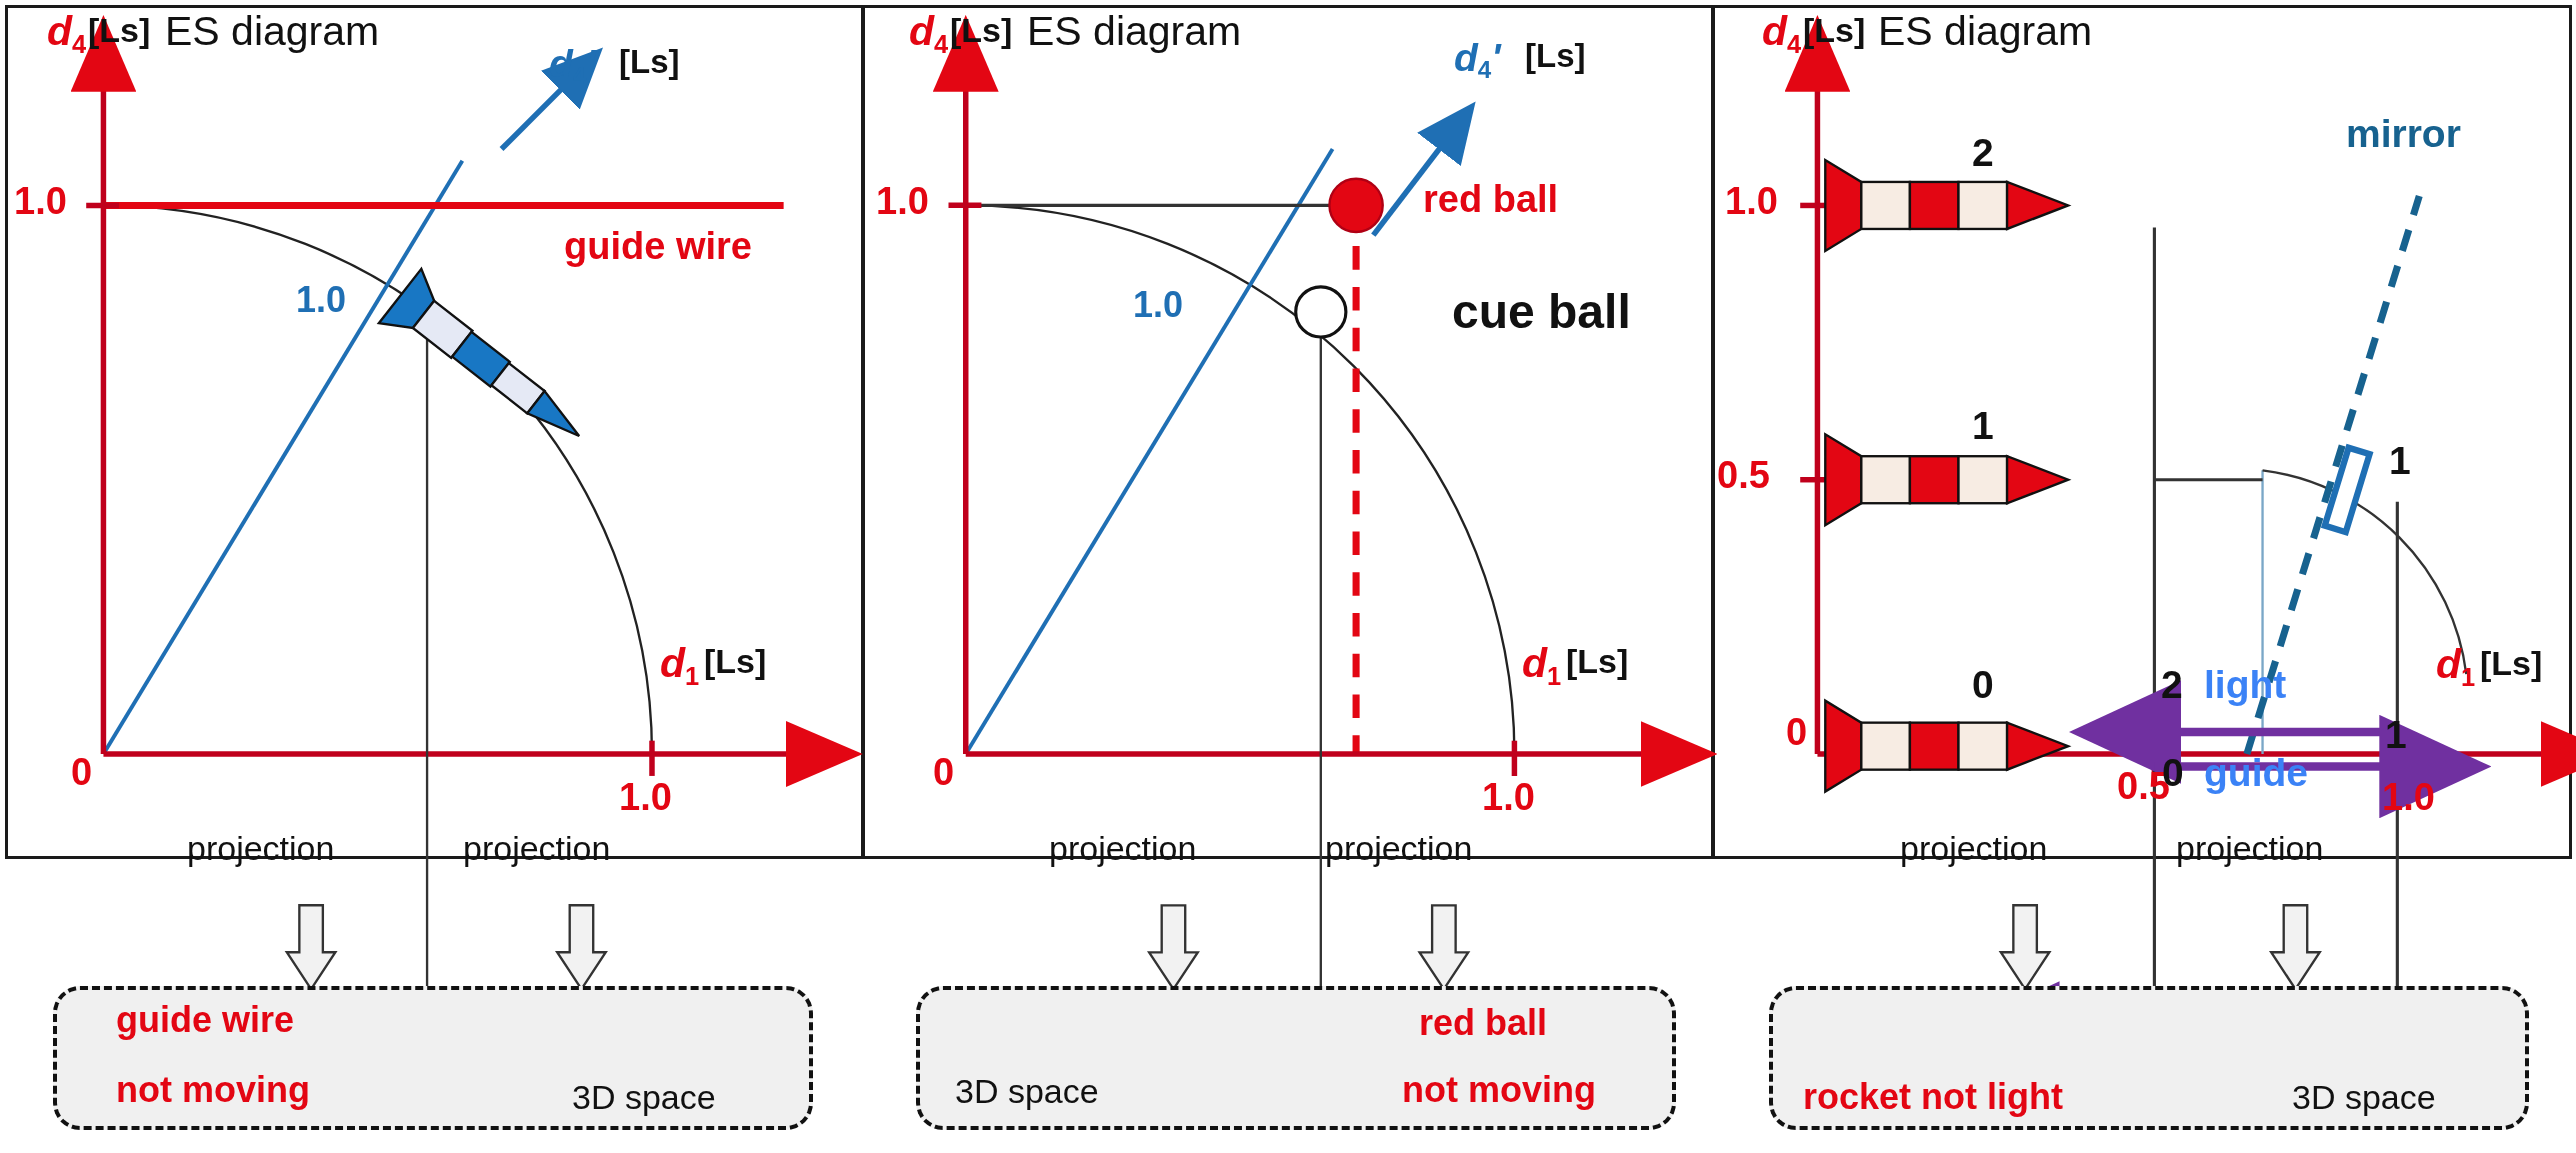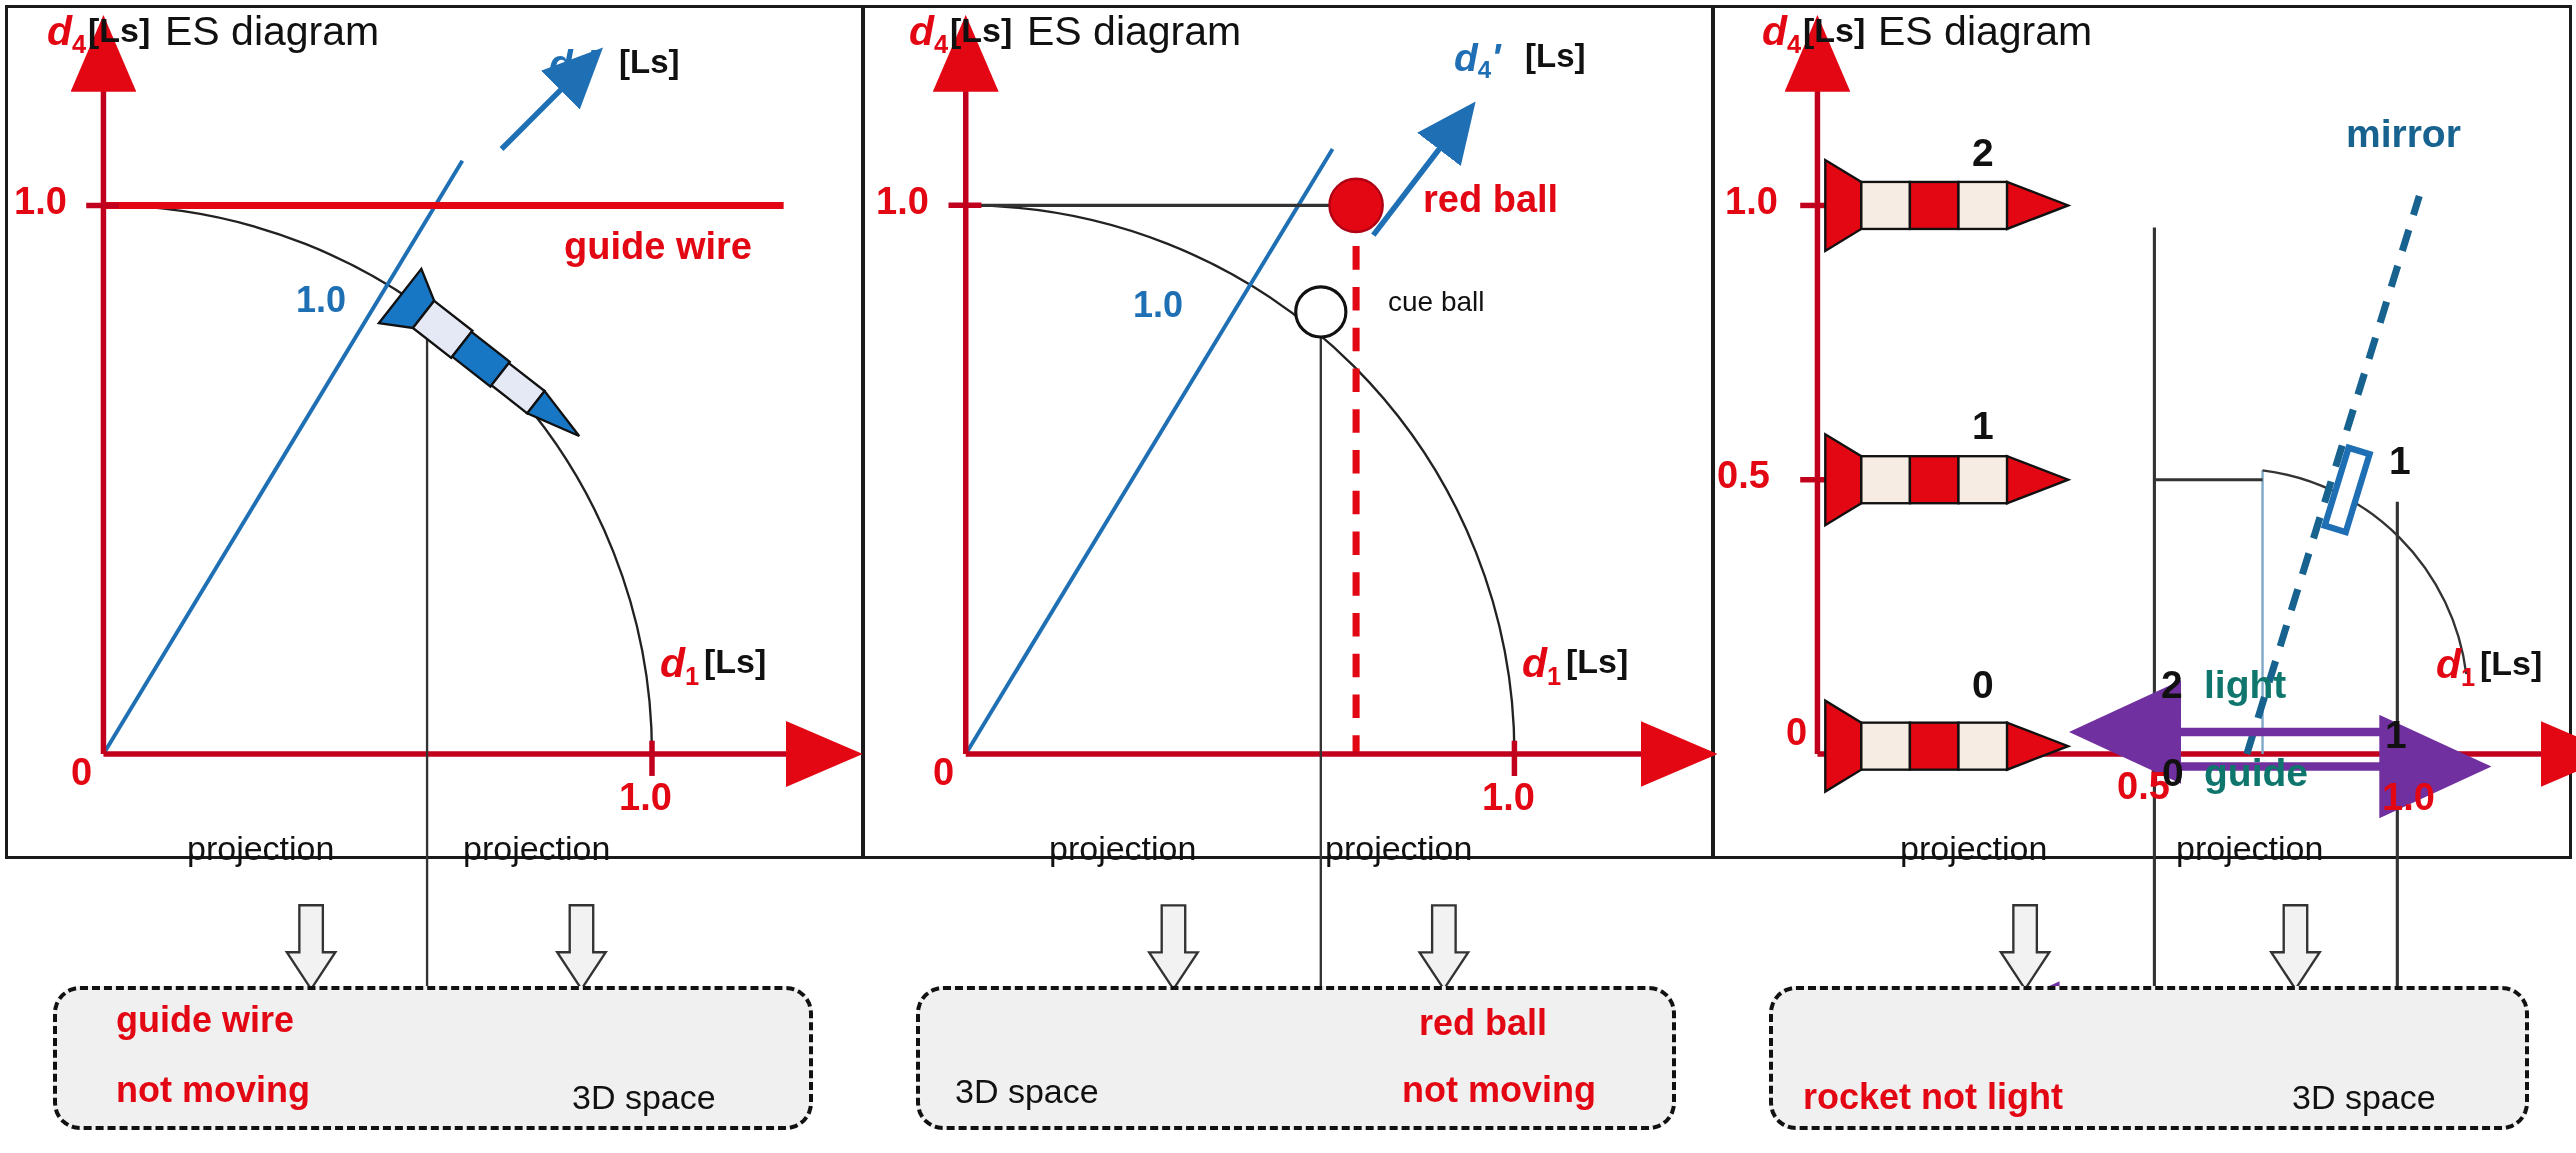--- a/index.html
+++ b/index.html
@@ -145,7 +145,7 @@
   <div class="lbl bold red" style="left:876px;top:182px;font-size:38px;"><span>1.0</span></div>
   <div class="lbl bold red" style="left:1423px;top:180px;font-size:38px;"><span>red ball</span></div>
   <div class="lbl bold blue" style="left:1133px;top:287px;font-size:36px;"><span>1.0</span></div>
-  <div class="lbl black" style="left:1388px;top:288px;font-size:28px;"><span>cue ball</span></div>
+  <div class="lbl black" style="left:1452px;top:288px;font-size:48px;font-weight:bold;"><span>cue ball</span></div>
   <div class="lbl bold ital red" style="left:1522px;top:643px;font-size:41px;"><span><span>d</span><span class="sub">1</span></span></div>
   <div class="lbl bold black" style="left:1566px;top:644px;font-size:34px;"><span>[Ls]</span></div>
   <div class="lbl bold red" style="left:933px;top:753px;font-size:38px;"><span>0</span></div>

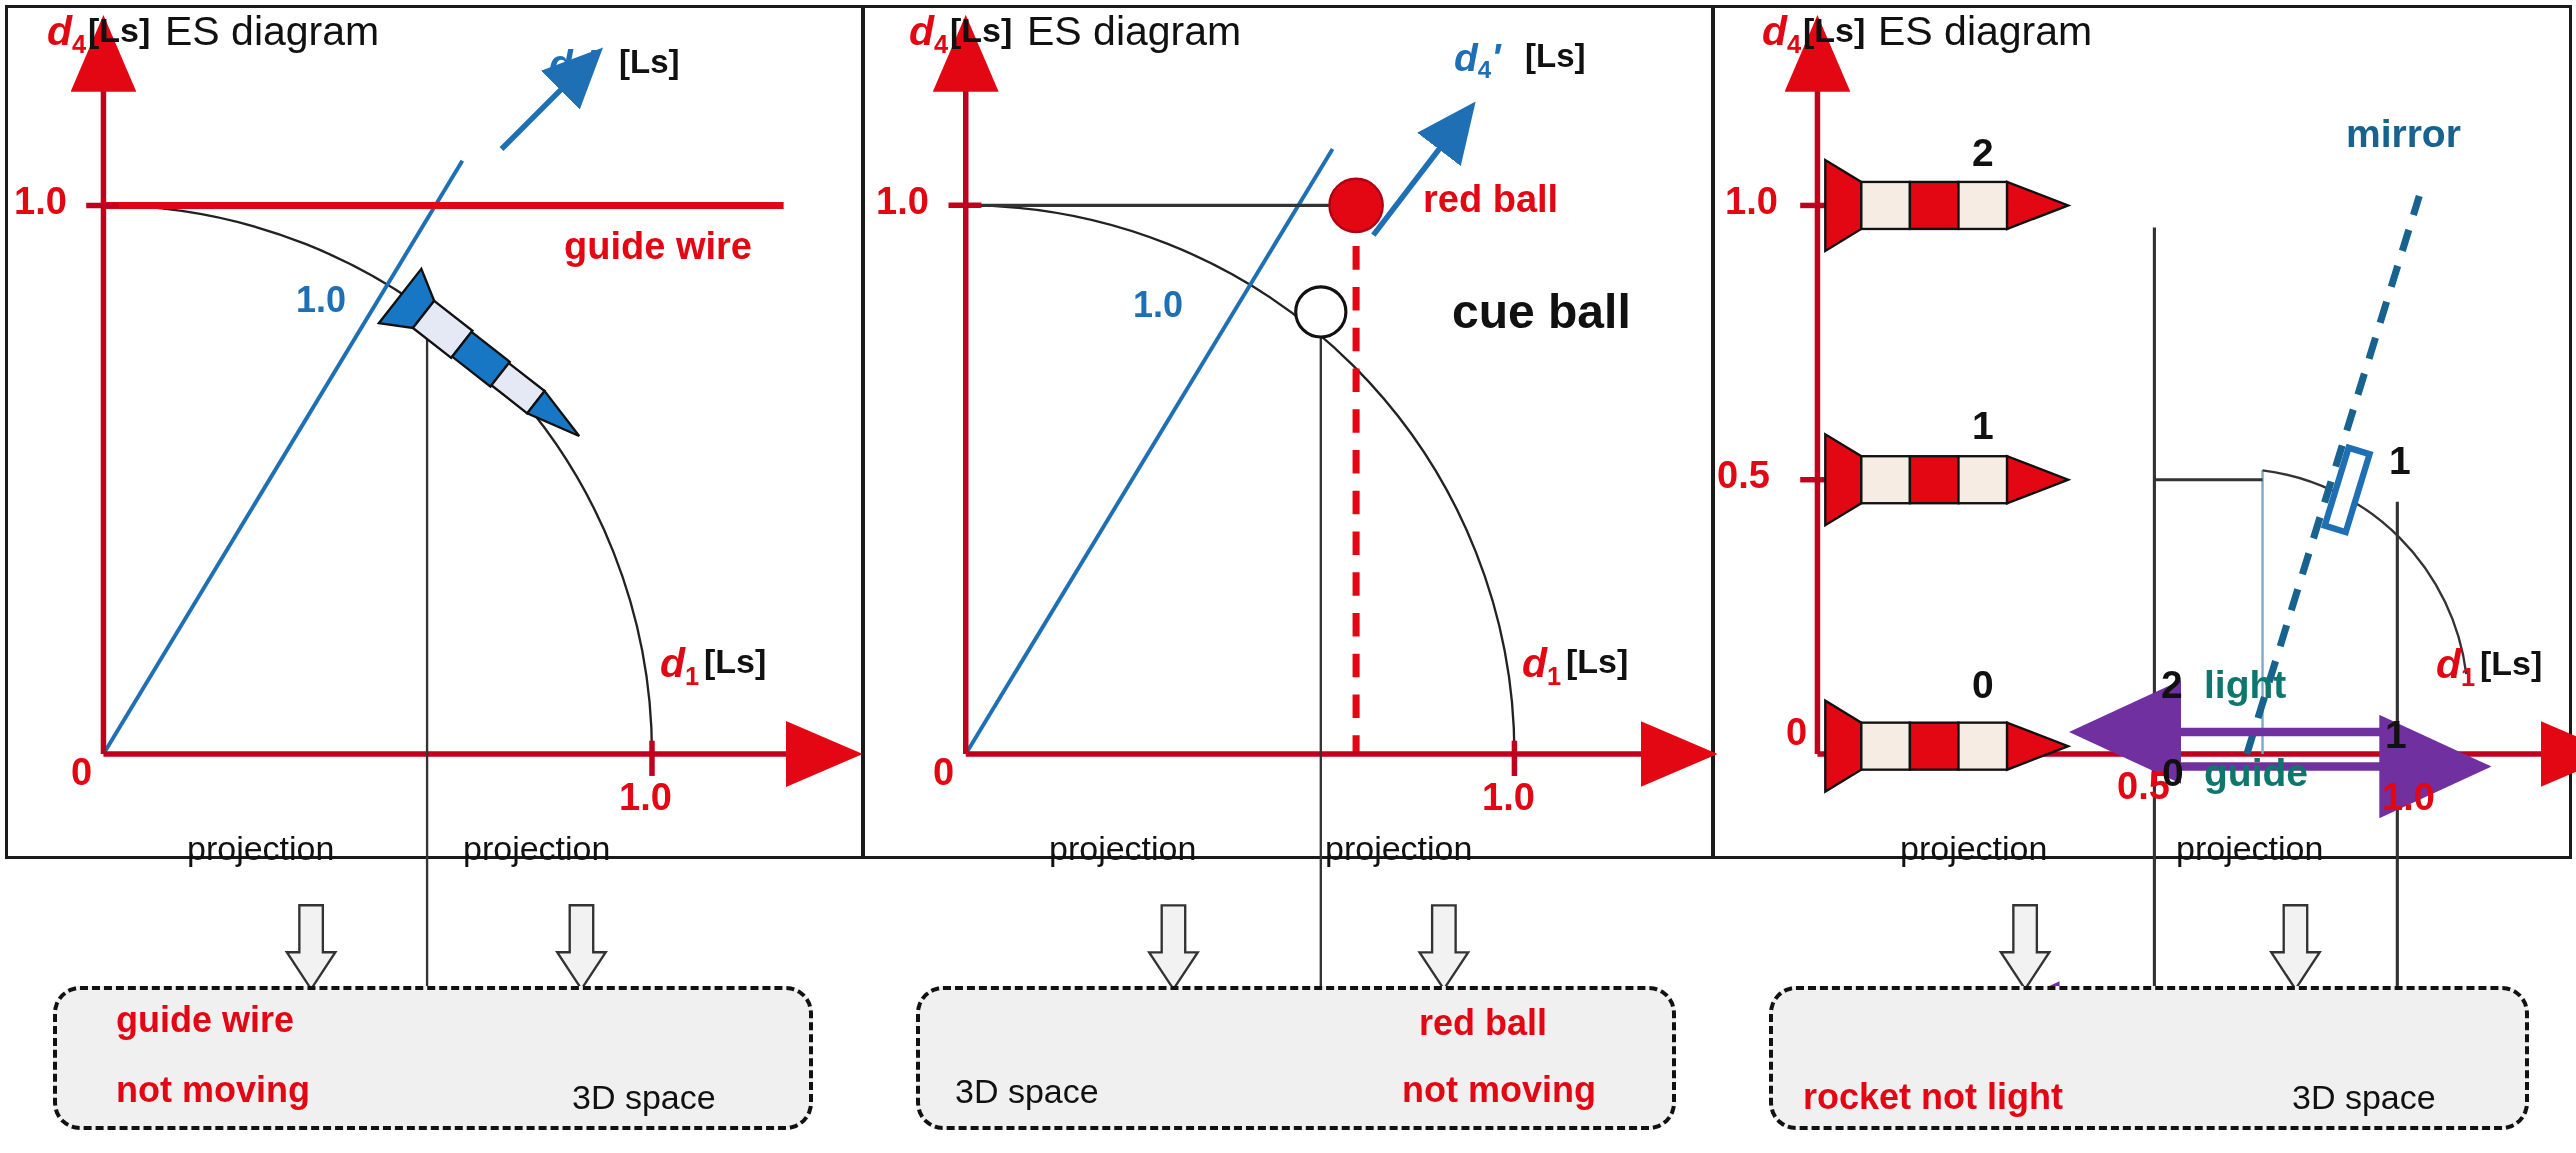--- a/index.html
+++ b/index.html
@@ -13,7 +13,7 @@
   .blue{color:#1f6fb4;}
   .darkblue{color:#17628f;text-align:center;}
   .black{color:#111;}
-  .purple{color:#0f766e;}
+  .purple{color:#3b82f6;}
   .bold{font-weight:bold;}
   .ital{font-style:italic;}
   .sub{font-size:0.62em;vertical-align:-0.30em;font-style:normal;font-weight:bold;}

